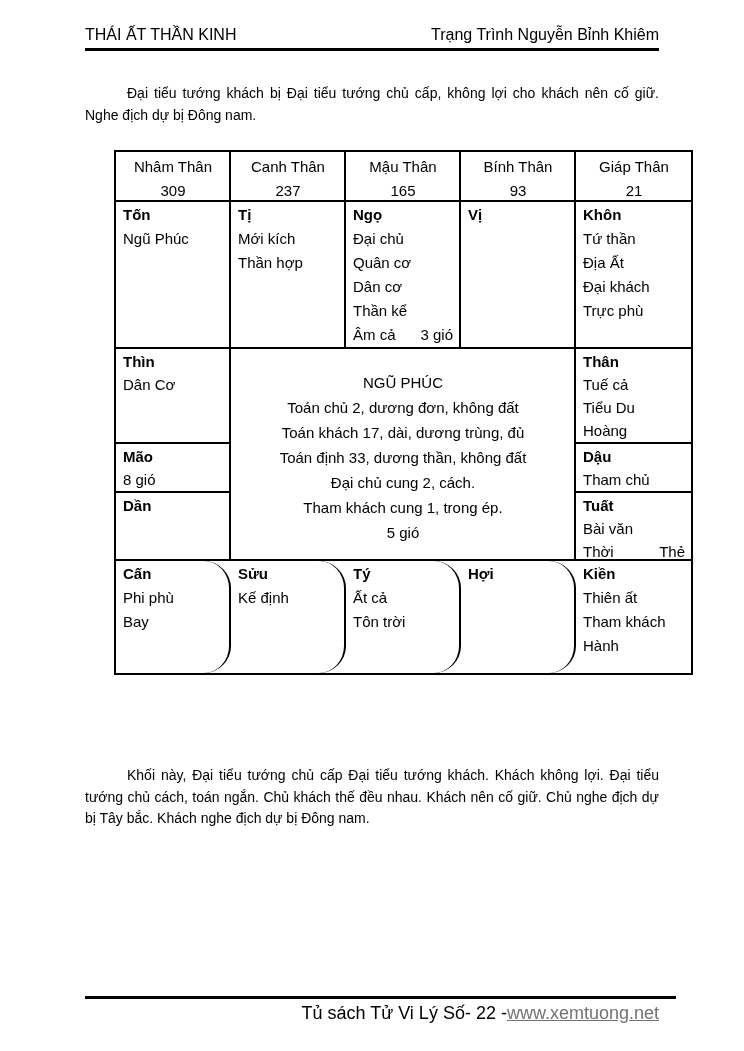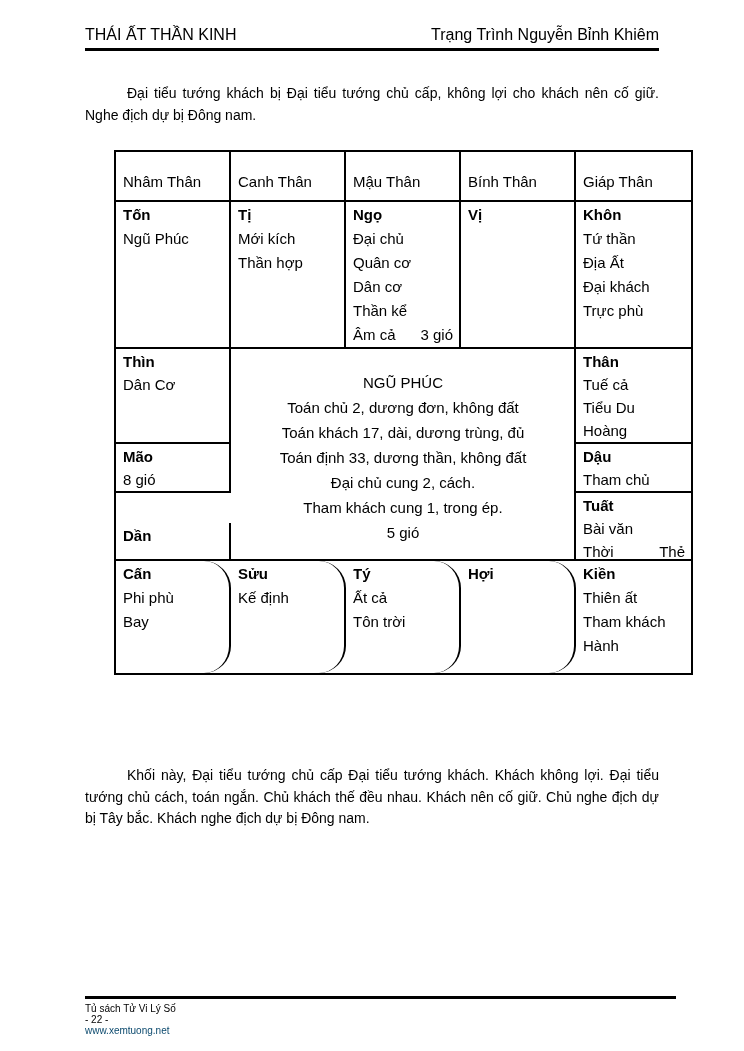--- a/index.html
+++ b/index.html
@@ -41,7 +41,7 @@
   .cell.last-col { border-right:none; }
   .cell.last-row { border-bottom:none;border-radius:27px; }
   .cell-label { font-weight:bold; }
-  .year-cell { text-align:left; padding-top:18px; line-height:24px; }
+  .year-cell { text-align:center; padding-top:3px; line-height:24px; }
   .band { line-height:23px; }
   .split-line { display:flex; justify-content:space-between; }
   

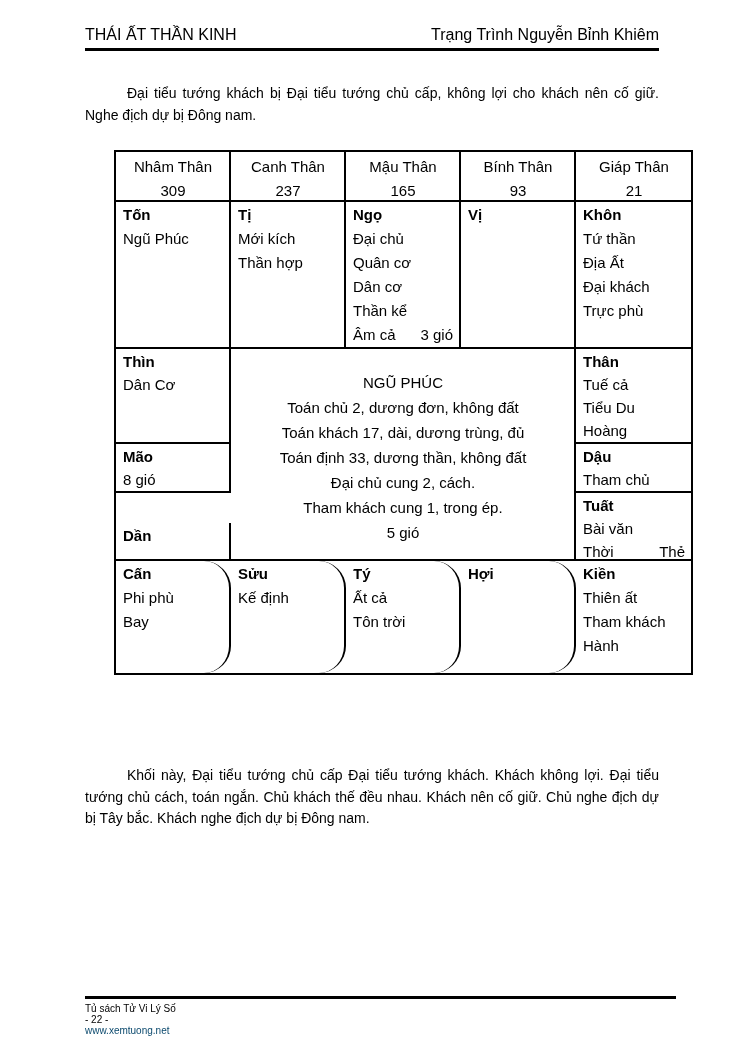--- a/index.html
+++ b/index.html
@@ -47,7 +47,7 @@
   
   .c-thin { grid-column:1; grid-row:3; }
   .c-mao  { grid-column:1; grid-row:4; }
-  .c-dan  { grid-column:1; grid-row:5;margin-top:30px; }
+  .c-dan  { grid-column:1; grid-row:5; }
   .c-center { grid-column:2/5; grid-row:3/6; text-align:center; padding-top:21px; line-height:25px; }
   .c-than { grid-column:5; grid-row:3; }
   .c-dau  { grid-column:5; grid-row:4; }

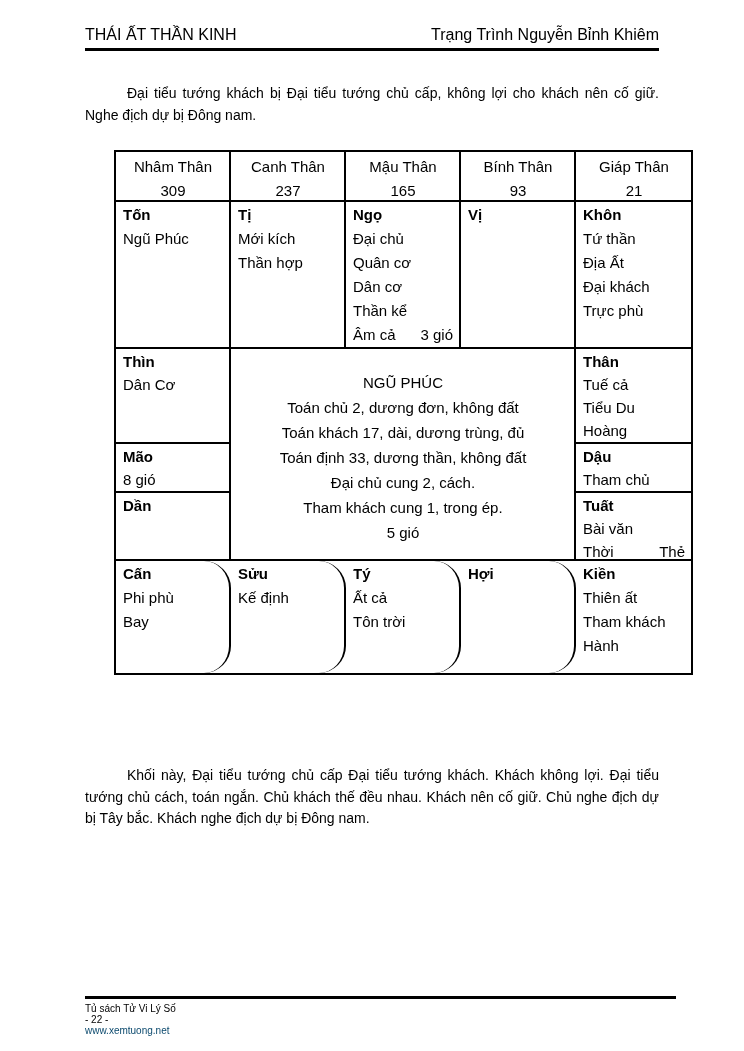--- a/index.html
+++ b/index.html
@@ -57,7 +57,7 @@
   .footer-rule { position:absolute; left:85px; top:996px; width:591px; height:3px; background:#000; }
   .footer-text {
     position:absolute; left:85px; top:1003px; width:574px;
-    display:flex; justify-content:flex-end; font-size:10px;flex-direction:column;
+    display:flex; justify-content:flex-end; font-size:18px;
   }
   .site-link { color:#0c4a6e; cursor:pointer; }
 </style>

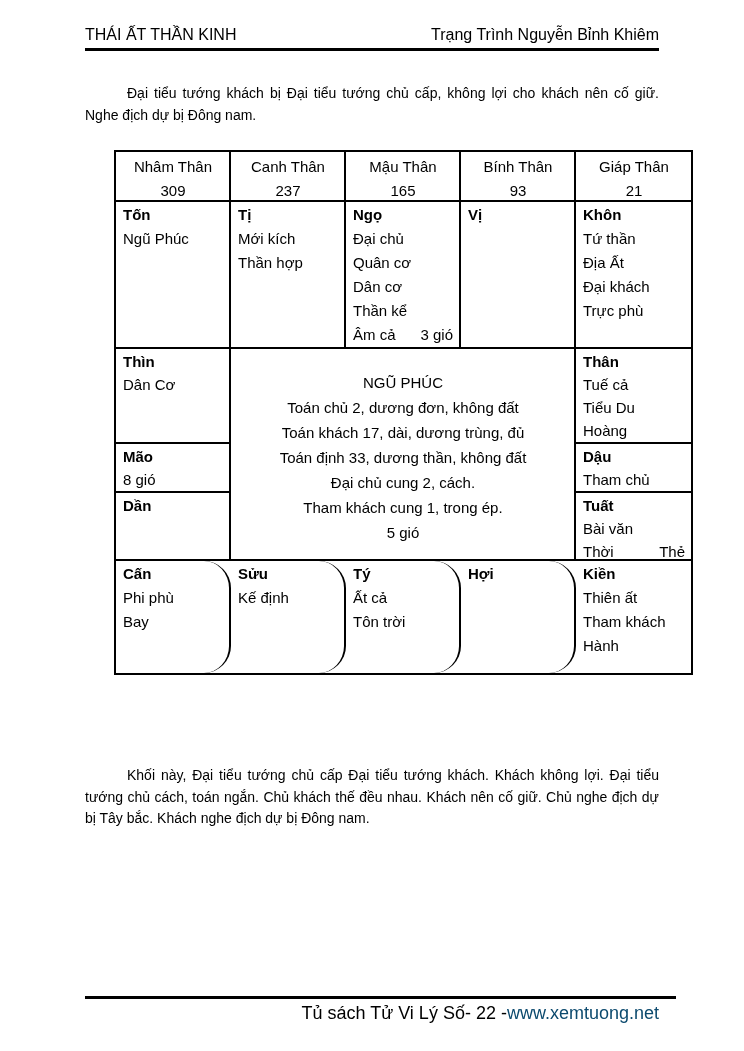--- a/index.html
+++ b/index.html
@@ -59,7 +59,7 @@
     position:absolute; left:85px; top:1003px; width:574px;
     display:flex; justify-content:flex-end; font-size:18px;
   }
-  .site-link { color:#0c4a6e; cursor:pointer; }
+  .site-link { text-decoration:underline; color:#737373; cursor:pointer; }
 </style>
 </head>
 <body>

